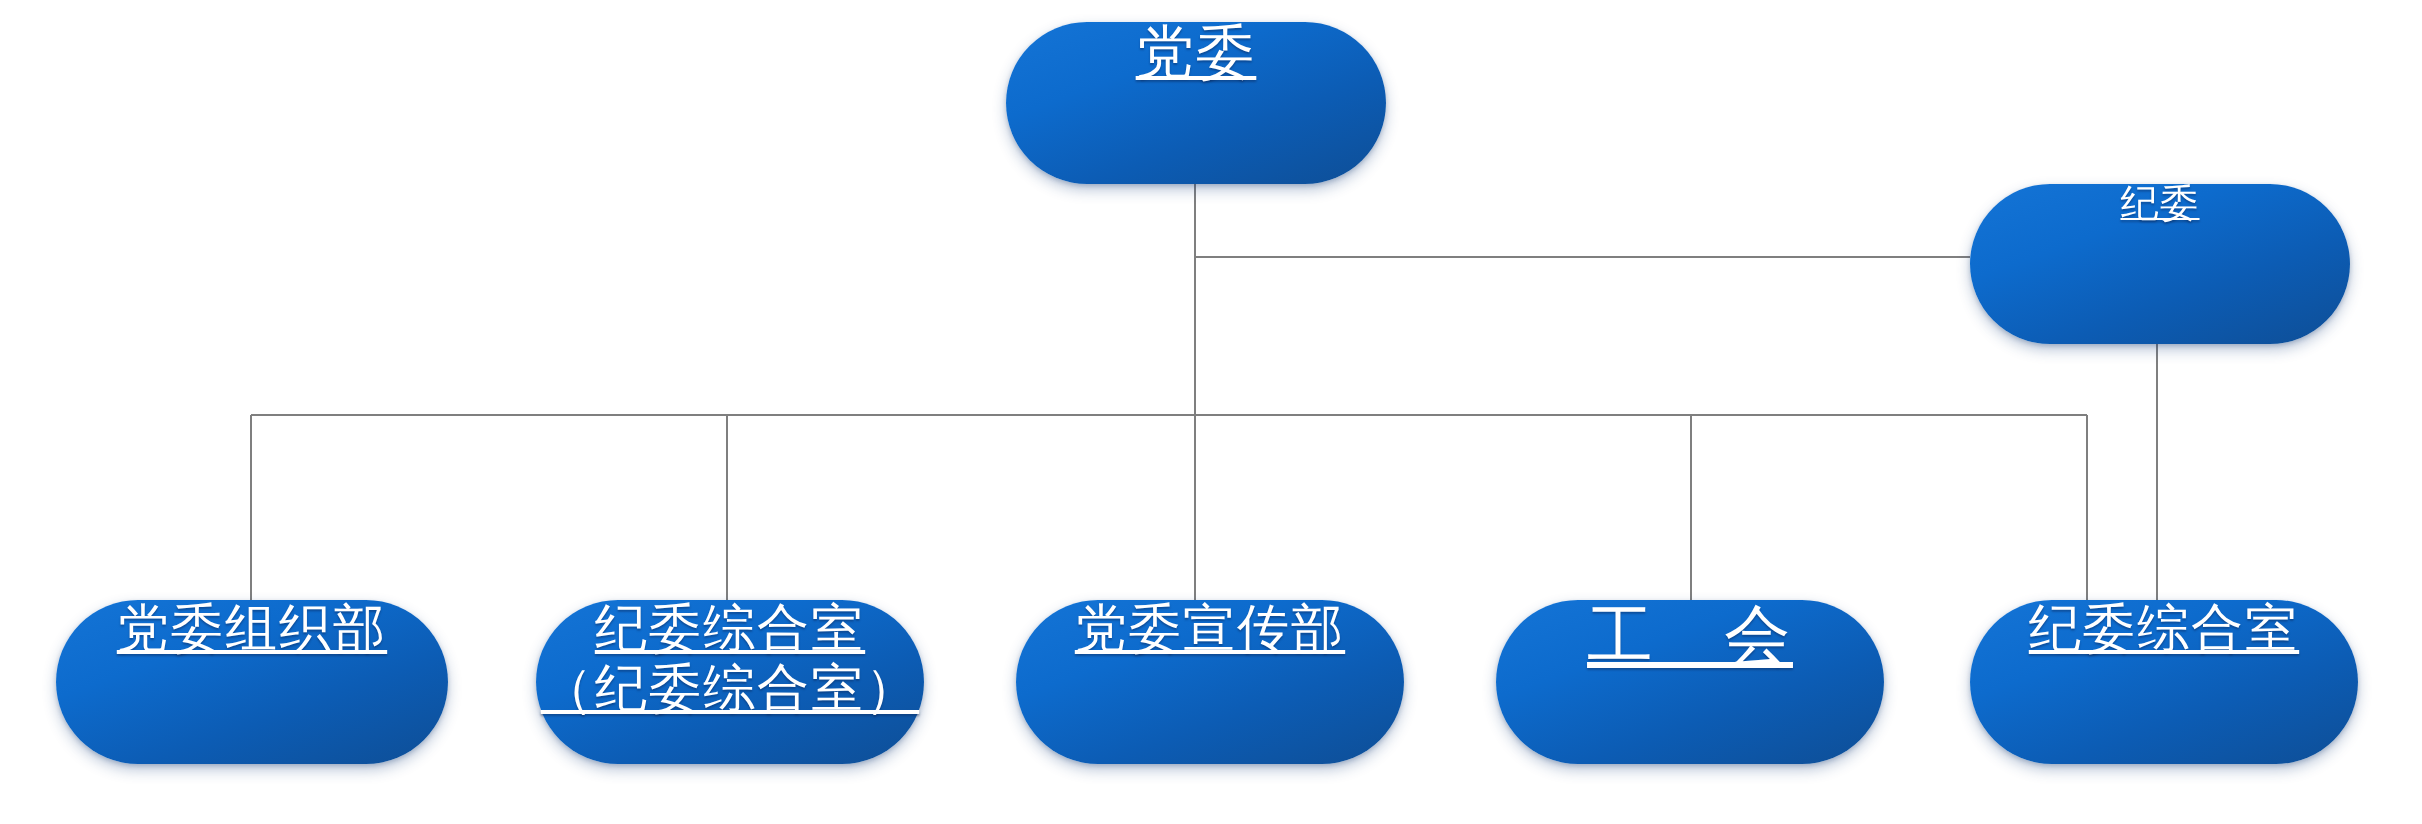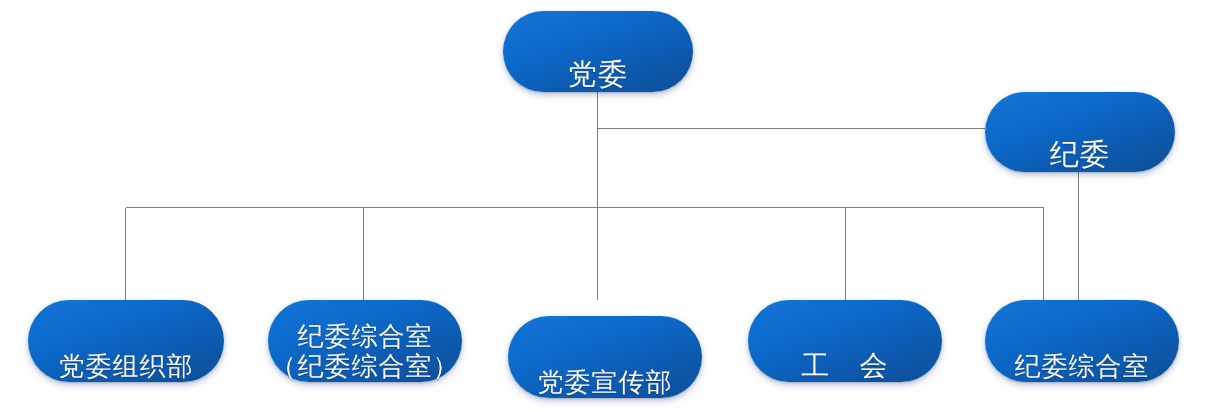--- a/index.html
+++ b/index.html
@@ -31,7 +31,7 @@
     display: flex;
     flex-direction: column;
     align-items: center;
-    justify-content: flex-end;
+    justify-content: flex-start;
     border-radius: 999px;
     background: linear-gradient(160deg, #1474d6 0%, #0d6bcd 32%, #0c5cb4 64%, #0e4e96 100%);
     box-shadow: 0 3px 7px rgba(30, 70, 130, 0.30), 0 1px 2px rgba(20, 50, 100, 0.22);
@@ -41,6 +41,7 @@
     letter-spacing: 0.04em;
     text-shadow: 0 1px 1px rgba(10, 40, 90, 0.45);
     z-index: 2;
+    text-decoration: underline;
   }
   .node .line {
     display: block;

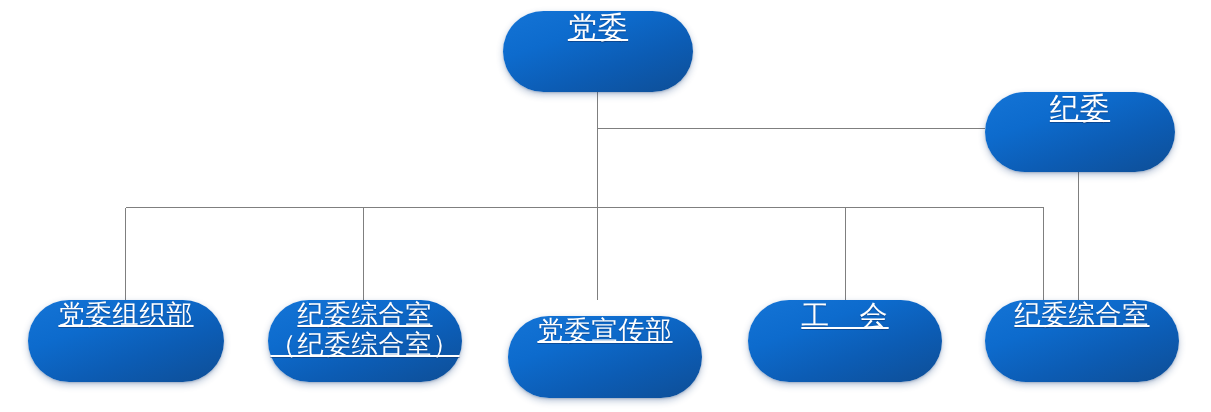--- a/index.html
+++ b/index.html
@@ -48,7 +48,7 @@
     white-space: pre;
   }
   .node-root   { left: 503px; top: 11px;  width: 190px; height: 81px;  font-size: 29px; }
-  .node-jiwei  { left: 985px; top: 92px;  width: 190px; height: 80px;  font-size: 29px; }
+  .node-jiwei  { left: 985px; top: 92px;  width: 190px; height: 80px;  font-size: 19px; }
   .node-l3     { top: 300px; height: 82px; font-size: 26px; }
   .n-l3-1 { left: 28px;  width: 196px; }
   .n-l3-2 { left: 268px; width: 194px; }

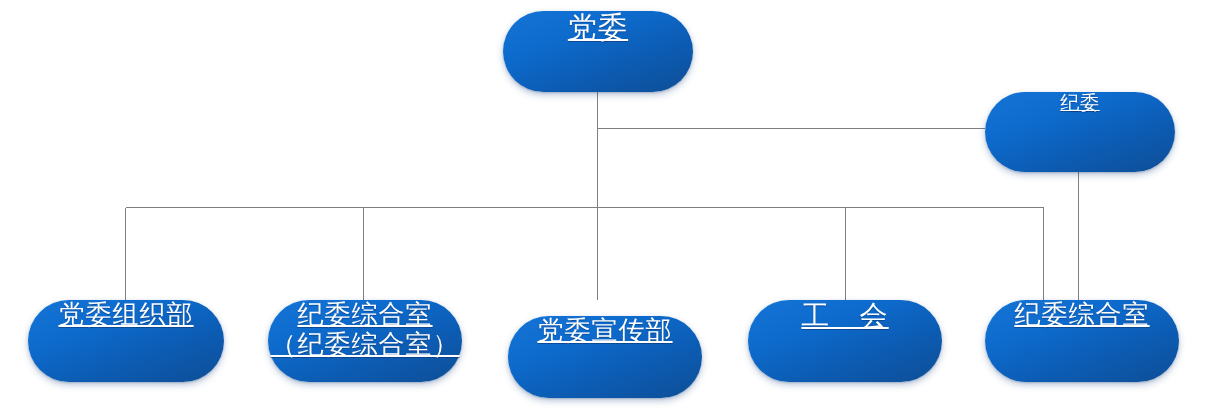--- a/index.html
+++ b/index.html
@@ -52,7 +52,7 @@
   .node-l3     { top: 300px; height: 82px; font-size: 26px; }
   .n-l3-1 { left: 28px;  width: 196px; }
   .n-l3-2 { left: 268px; width: 194px; }
-  .n-l3-3 { left: 508px; width: 194px; margin-top: 16px; }
+  .n-l3-3 { left: 508px; width: 194px; }
   .n-l3-4 { left: 748px; width: 194px; font-size: 28px; }
   .n-l3-5 { left: 985px; width: 194px; }
 </style>

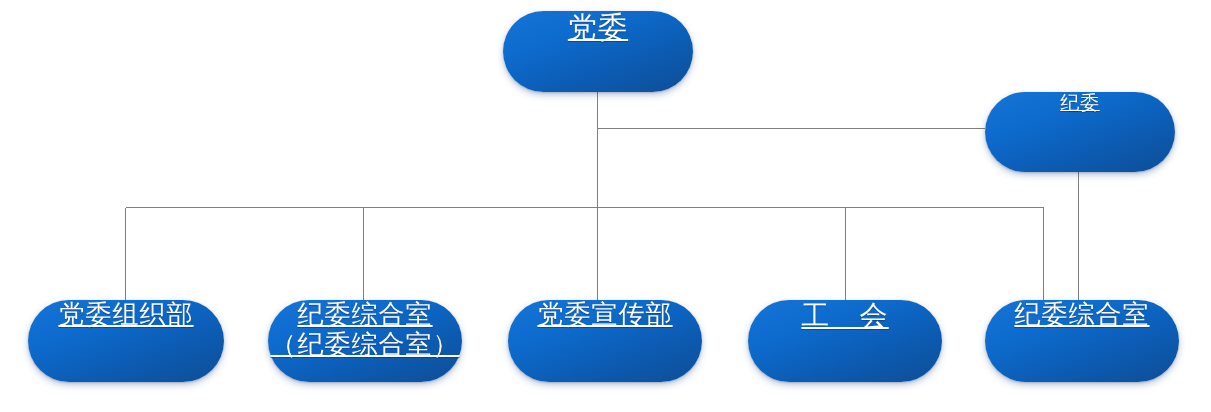--- a/index.html
+++ b/index.html
@@ -53,7 +53,7 @@
   .n-l3-1 { left: 28px;  width: 196px; }
   .n-l3-2 { left: 268px; width: 194px; }
   .n-l3-3 { left: 508px; width: 194px; }
-  .n-l3-4 { left: 748px; width: 194px; font-size: 28px; }
+  .n-l3-4 { left: 748px; width: 194px; font-size: 33px; }
   .n-l3-5 { left: 985px; width: 194px; }
 </style>
 </head>

